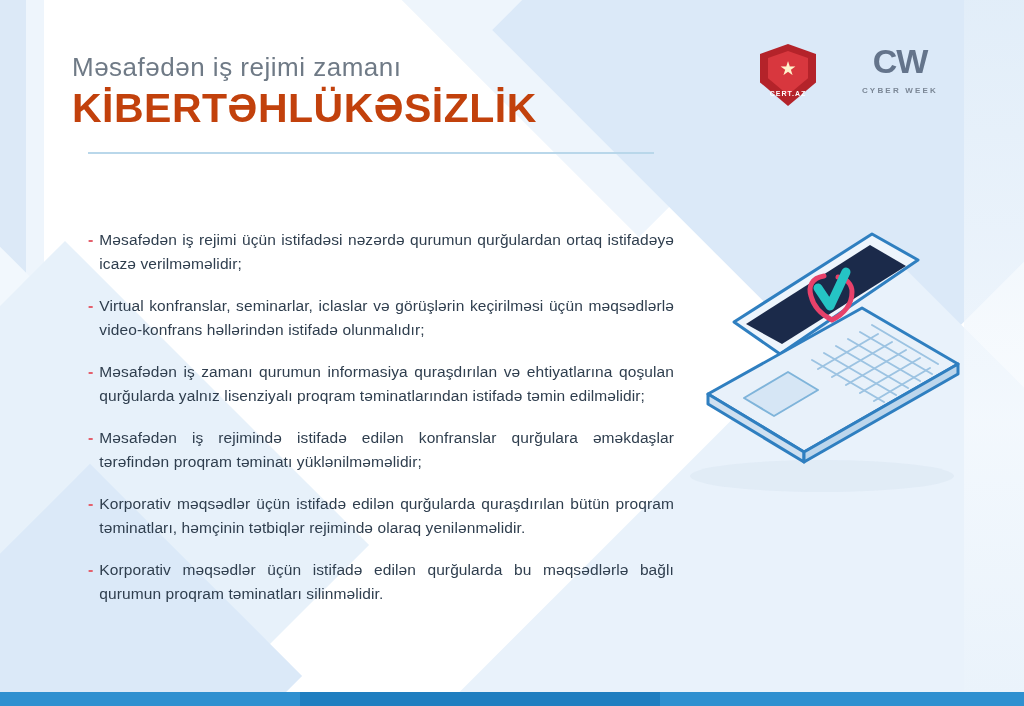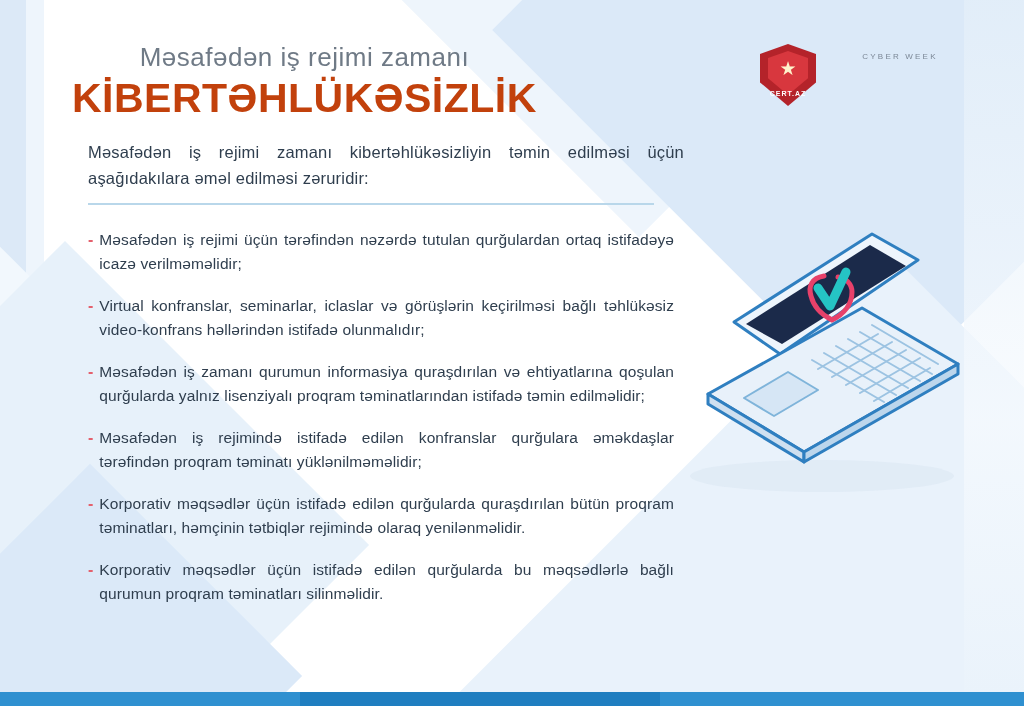--- a/index.html
+++ b/index.html
@@ -100,9 +100,8 @@
   .header {
     position: absolute;
     left: 72px;
-    top: 42px;
+    top: 52px;
     z-index: 5;
-    text-align: center;
   }
   .title-small {
     font-size: 26px;

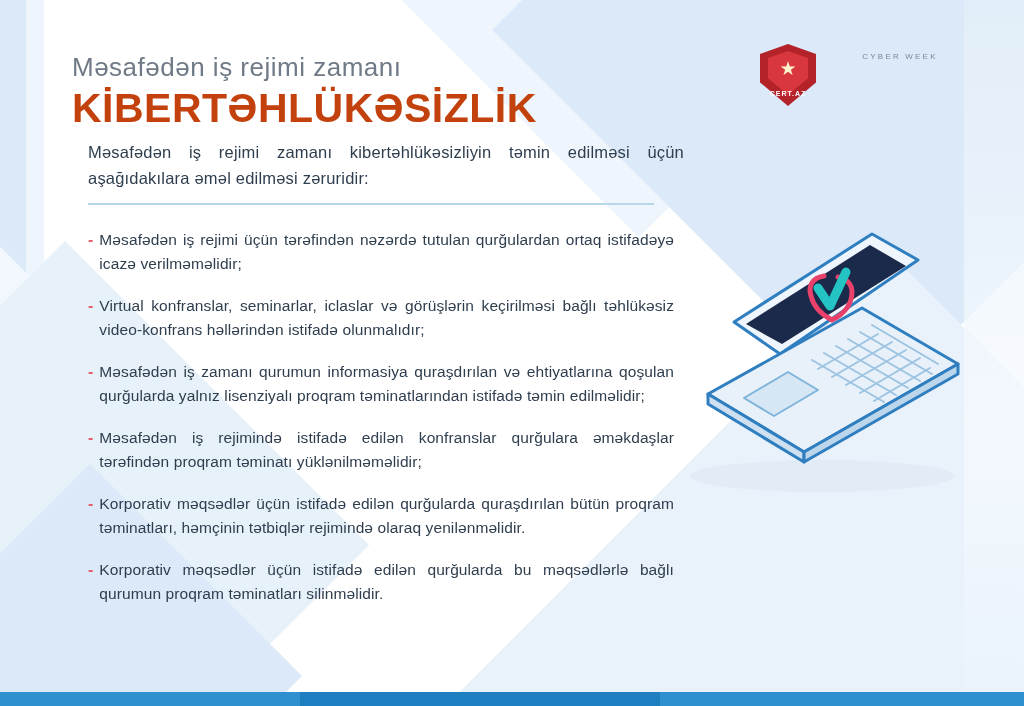--- a/index.html
+++ b/index.html
@@ -295,6 +295,7 @@
       <div class="cert-text">CERT.AZ</div>
     </div>
     <div class="logo-cw">
+      <span class="mark">CW</span>
       <span class="cw-label">CYBER WEEK</span>
     </div>
   </div>

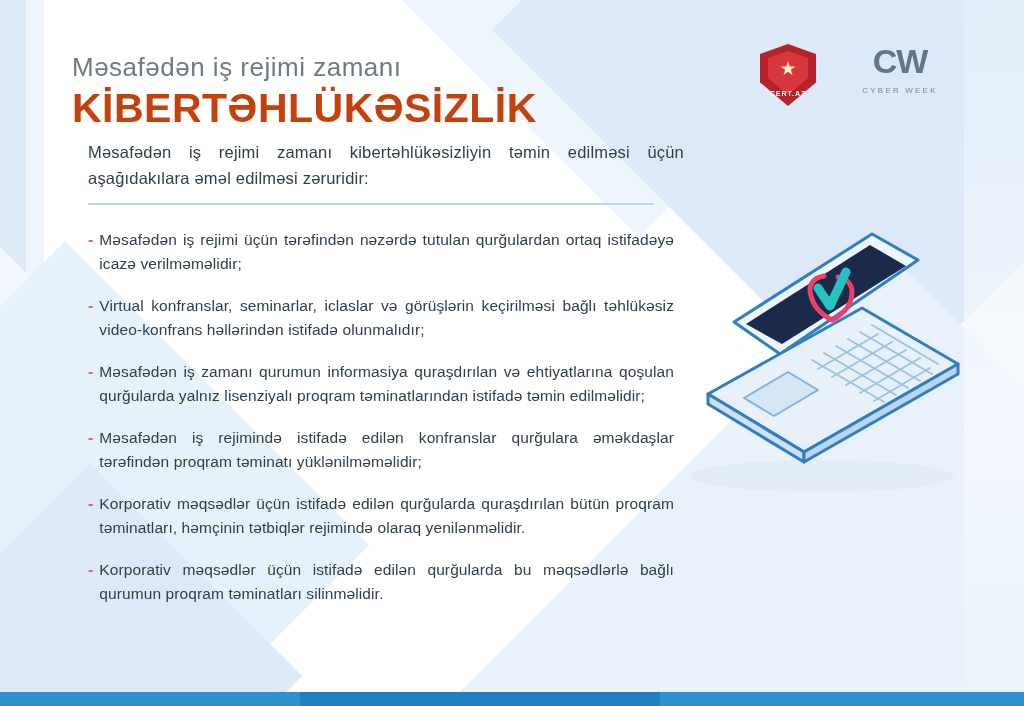--- a/index.html
+++ b/index.html
@@ -184,7 +184,7 @@
     font-size: 8px;
     letter-spacing: 2.2px;
     color: #7b8796;
-    font-weight: 400;
+    font-weight: 700;
   }
 
   

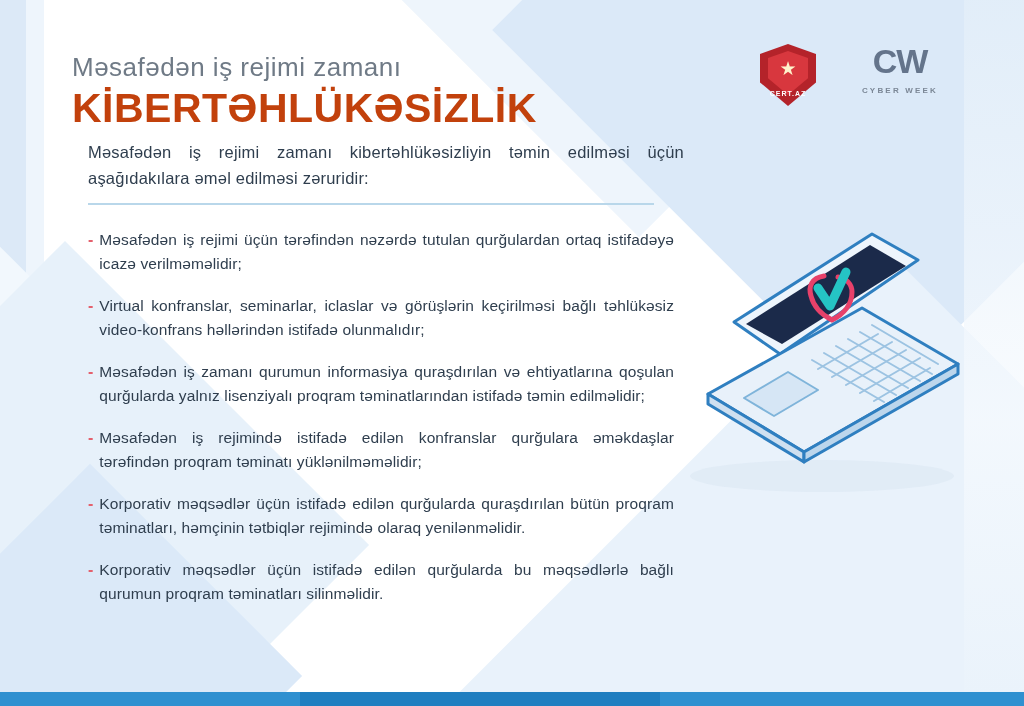--- a/index.html
+++ b/index.html
@@ -301,7 +301,6 @@
   </div>
 
   <div class="lead-wrap">
-    <div class="lead">Məsafədən iş rejimi zamanı kibertəhlükəsizliyin təmin edilməsi üçün aşağıdakılara əməl edilməsi zəruridir:</div>
     <div class="lead-rule"></div>
   </div>
 

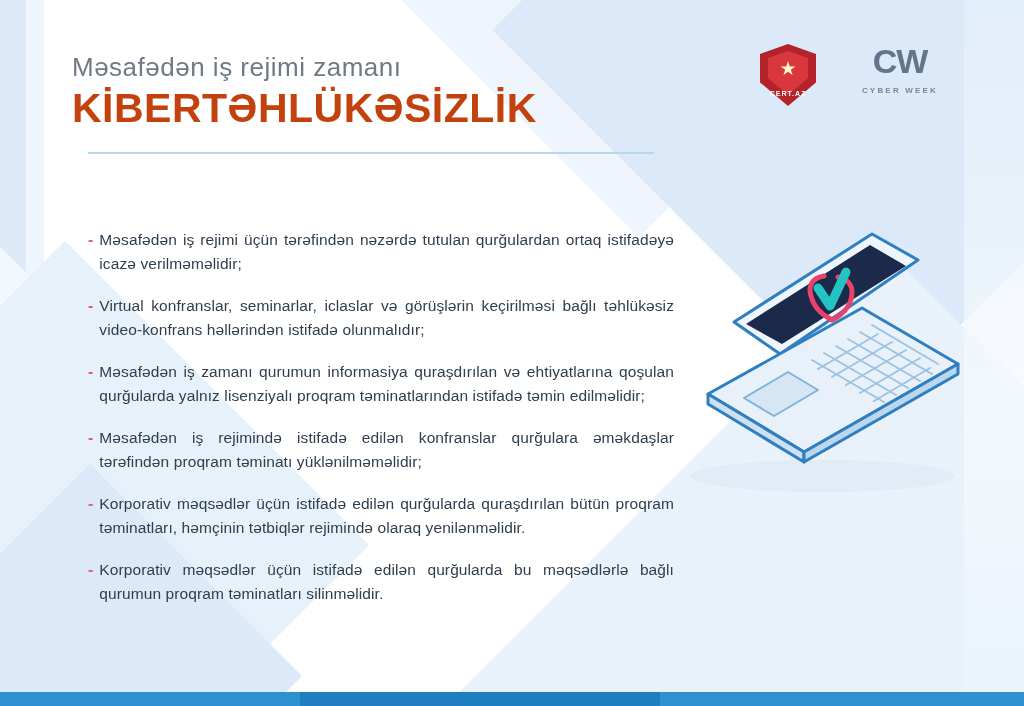--- a/index.html
+++ b/index.html
@@ -307,7 +307,7 @@
   <div class="body-list">
     <div class="item">
       <span class="dash">-</span>
-      <span class="txt">Məsafədən iş rejimi üçün tərəfindən nəzərdə tutulan qurğulardan ortaq istifadəyə icazə verilməməlidir;</span>
+      <span class="txt">Məsafədən iş rejimi üçün istifadəsi nəzərdə qurumun qurğulardan ortaq istifadəyə icazə verilməməlidir;</span>
     </div>
     <div class="item">
       <span class="dash">-</span>

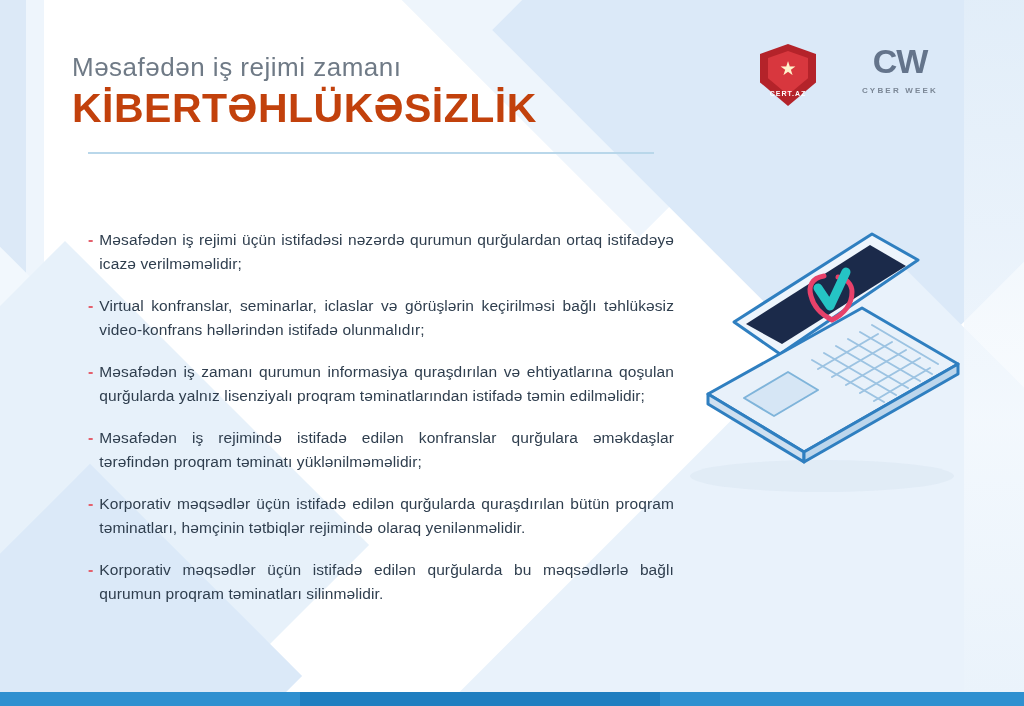--- a/index.html
+++ b/index.html
@@ -311,7 +311,7 @@
     </div>
     <div class="item">
       <span class="dash">-</span>
-      <span class="txt">Virtual konfranslar, seminarlar, iclaslar və görüşlərin keçirilməsi bağlı təhlükəsiz video-konfrans həllərindən istifadə olunmalıdır;</span>
+      <span class="txt">Virtual konfranslar, seminarlar, iclaslar və görüşlərin keçirilməsi üçün məqsədlərlə video-konfrans həllərindən istifadə olunmalıdır;</span>
     </div>
     <div class="item">
       <span class="dash">-</span>

